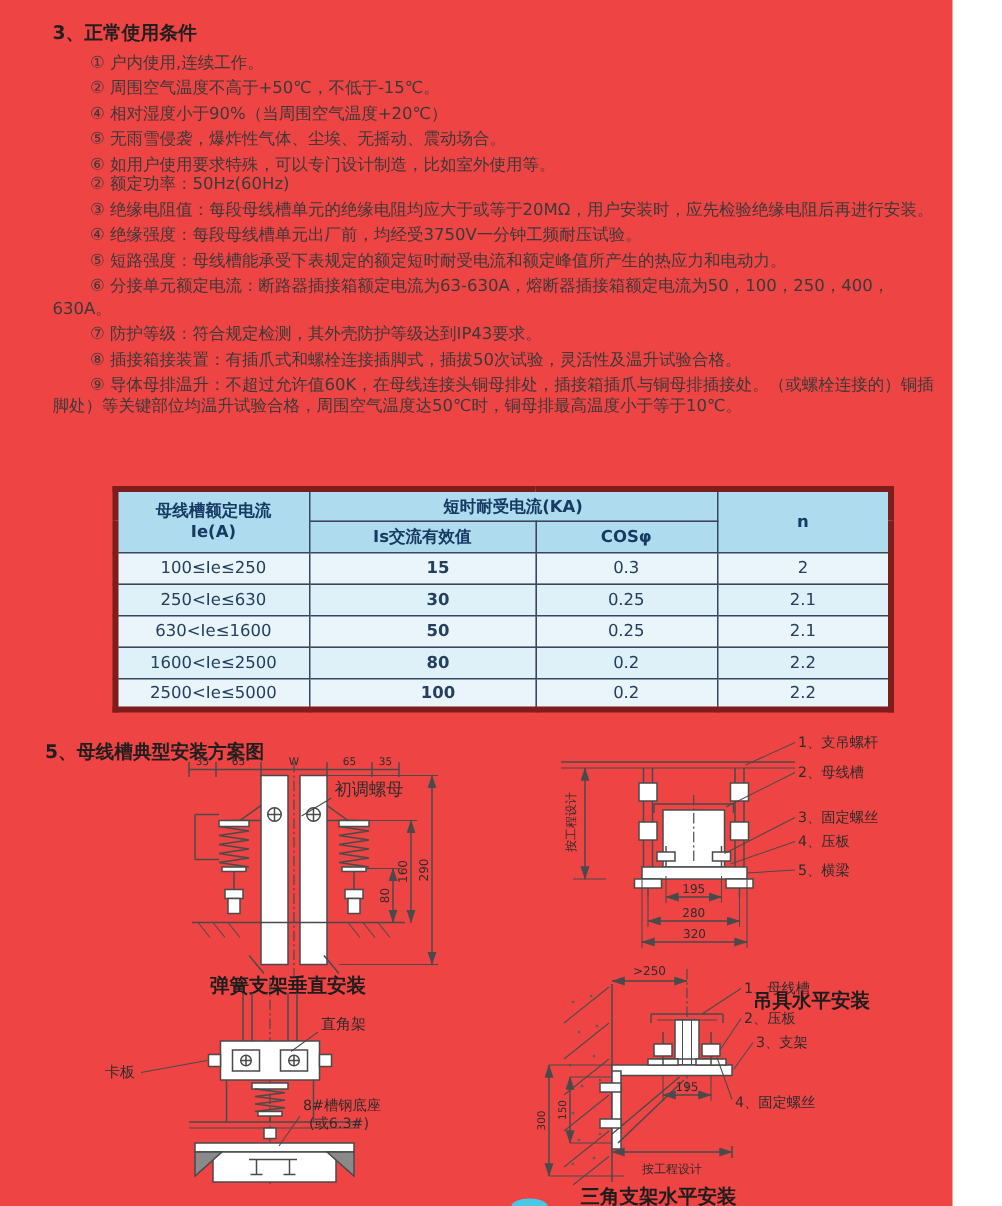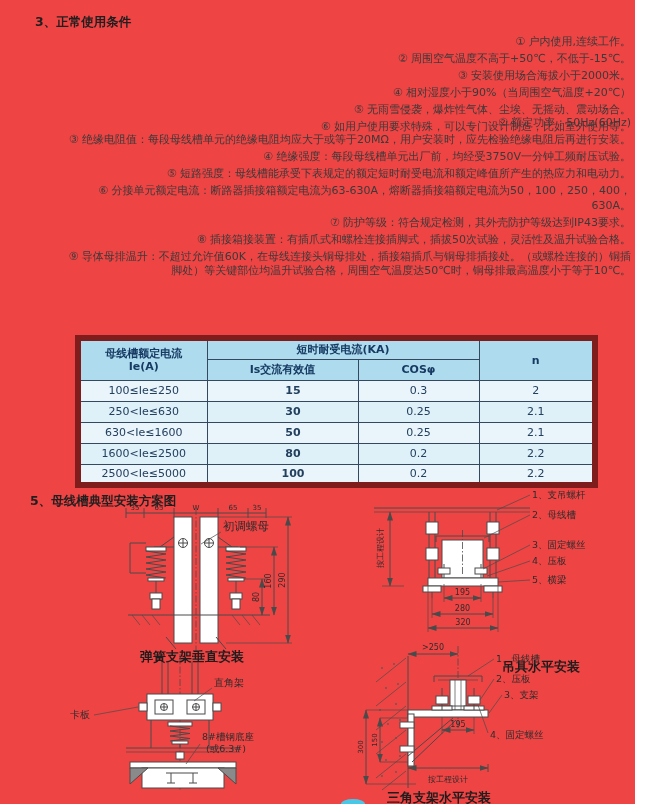--- a/index.html
+++ b/index.html
@@ -11,7 +11,7 @@
   }
   .sec { position:absolute; left:35px; width:596px; }
   .sec-heading { font-size:12.5px; font-weight:bold; color:#1f1f1f; margin-bottom:4px; }
-  .sec p { font-size:11px; line-height:14.5px; color:#3a3a3a; text-indent:25px; margin-bottom:2.5px;text-align:right; }
+  .sec p { font-size:11px; line-height:14.5px; color:#3a3a3a; text-indent:25px; margin-bottom:2.5px; }
   #sec3 { top:14px; }
   #sec4 { top:116px; }
   #sec5-heading { position:absolute; left:30px; top:493px; font-size:12.5px; font-weight:bold; color:#1f1f1f; }

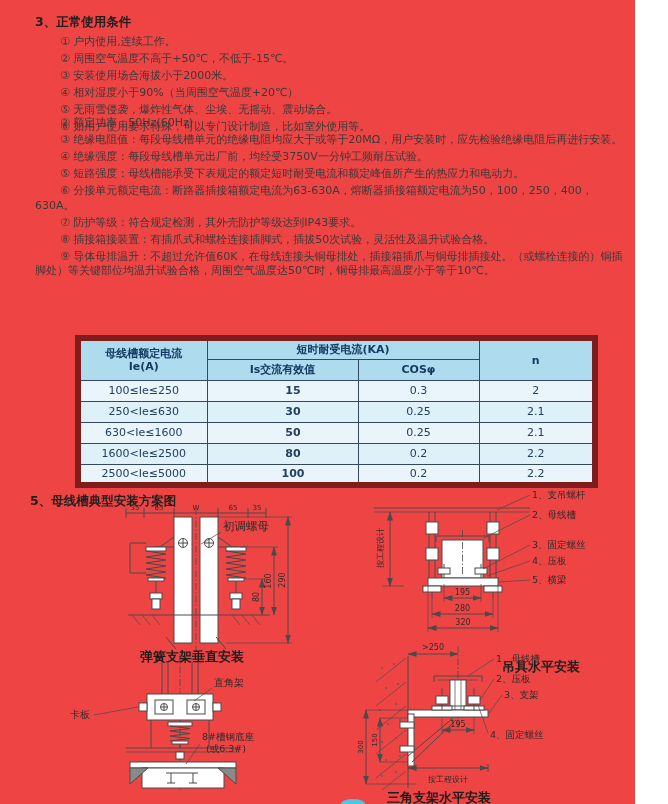--- a/index.html
+++ b/index.html
@@ -63,7 +63,6 @@
     <div class="sec-heading">3、正常使用条件</div>
     <p>① 户内使用,连续工作。</p>
     <p>② 周围空气温度不高于+50℃，不低于-15℃。</p>
-    <p>③ 安装使用场合海拔小于2000米。</p>
     <p>④ 相对湿度小于90%（当周围空气温度+20℃）</p>
     <p>⑤ 无雨雪侵袭，爆炸性气体、尘埃、无摇动、震动场合。</p>
     <p>⑥ 如用户使用要求特殊，可以专门设计制造，比如室外使用等。</p>

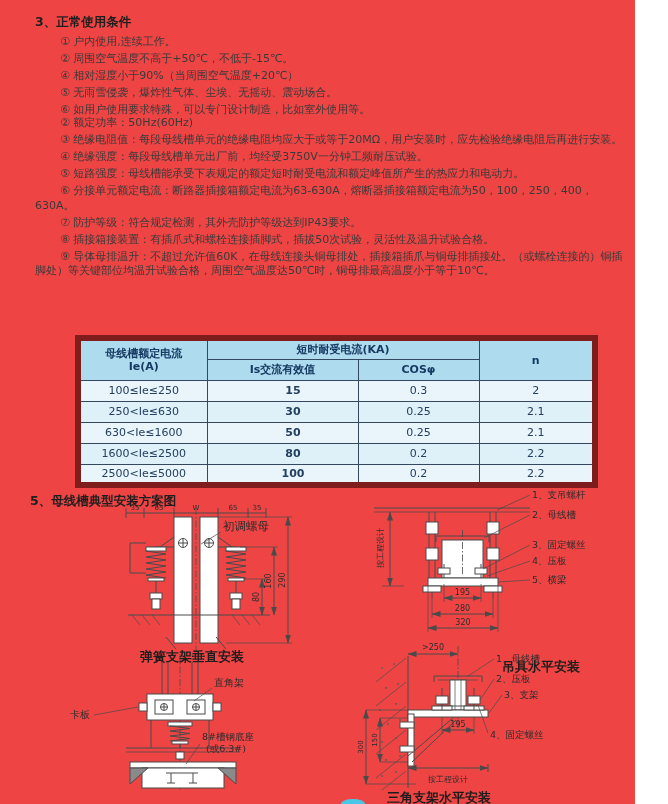--- a/index.html
+++ b/index.html
@@ -17,9 +17,9 @@
   #sec5-heading { position:absolute; left:30px; top:493px; font-size:12.5px; font-weight:bold; color:#1f1f1f; }
 
   table#ratings {
-    position:absolute; top:335px; left:75px; width:517px;
+    position:absolute; top:324px; left:75px; width:517px;
     border-collapse:collapse; table-layout:fixed;
-    border:6px solid #7f1d1d;
+    border:4px solid #7f1d1d;
   }
   #ratings th, #ratings td {
     border:1px solid #34485f; height:21px; text-align:center;

